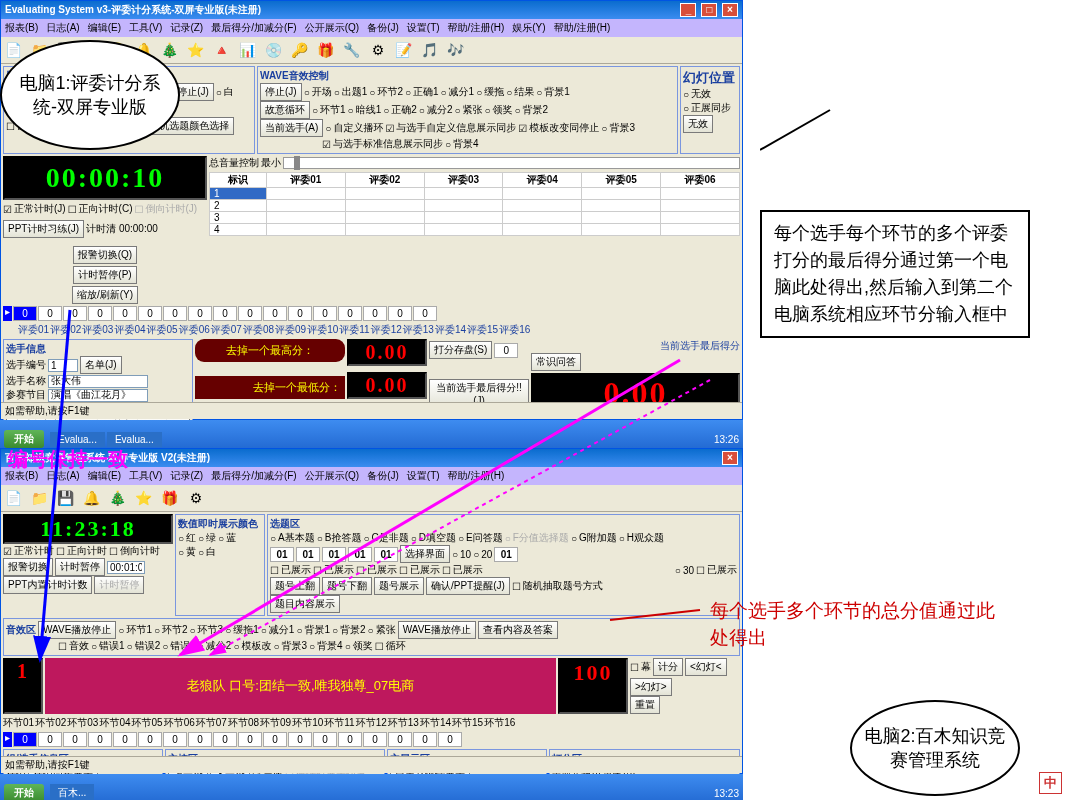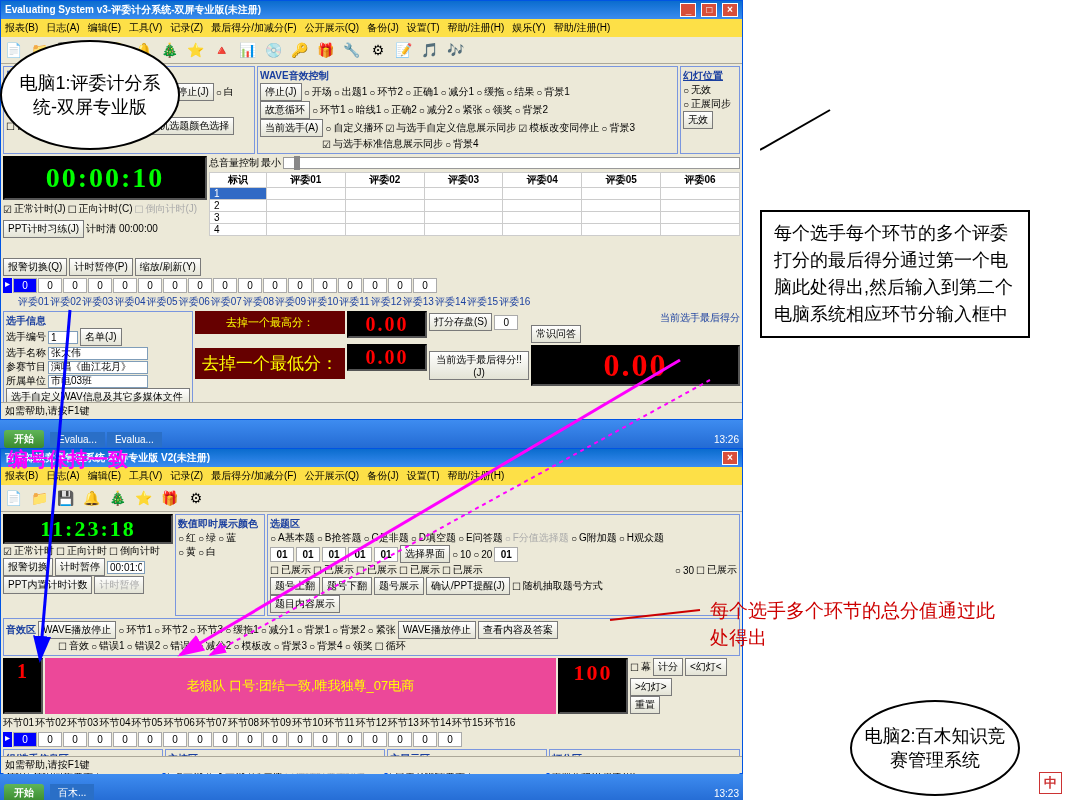--- a/index.html
+++ b/index.html
@@ -7,7 +7,7 @@
 .window { position: absolute; background: #ece9d8; border: 1px solid #0054e3; }
 .titlebar { background: linear-gradient(#0a6cce, #3b8cf0); color: #fff; padding: 2px 4px; font-size: 11px; font-weight: bold; display: flex; justify-content: space-between; }
 .titlebar .btns span { display: inline-block; width: 16px; height: 14px; background: #d84e3a; border: 1px solid #fff; margin-left: 2px; text-align: center; line-height: 12px; }
-.menubar { background: #fde047; padding: 2px 4px; display: flex; gap: 8px; font-size: 11px; }
+.menubar { background: #c4b5fd; padding: 2px 4px; display: flex; gap: 8px; font-size: 11px; }
 .menubar span { cursor: pointer; }
 .toolbar { background: #ece9d8; padding: 2px; display: flex; gap: 4px; border-bottom: 1px solid #aca899; }
 .toolbar .ico { width: 22px; height: 22px; display: inline-flex; align-items: center; justify-content: center; font-size: 14px; }

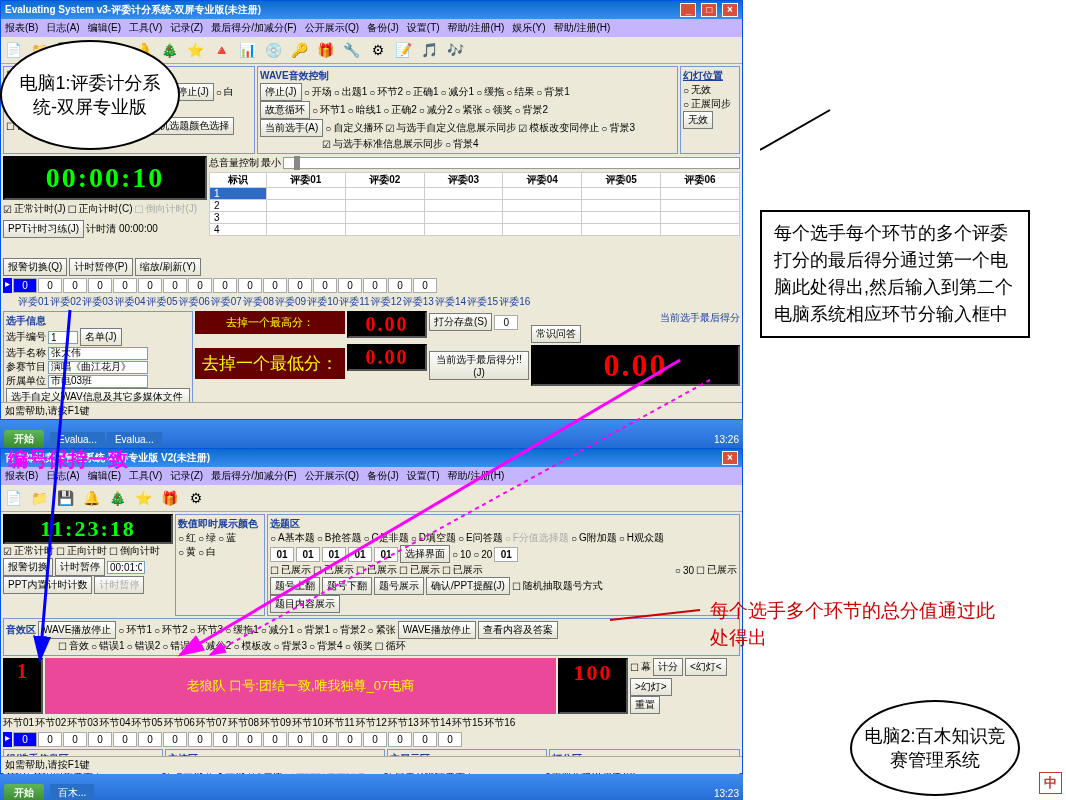--- a/index.html
+++ b/index.html
@@ -133,7 +133,7 @@
         </div>
       </div>
       <div class="gbox" style="width:60px;">
-        <div class="gtitle" style="font-size:10px;text-decoration:underline;">幻灯位置</div>
+        <div class="gtitle" style="font-size:13px;">幻灯位置</div>
         <div class="radio">○<span>无效</span></div>
         <div class="radio">○<span>正展同步</span></div>
         <span class="btn">无效</span>

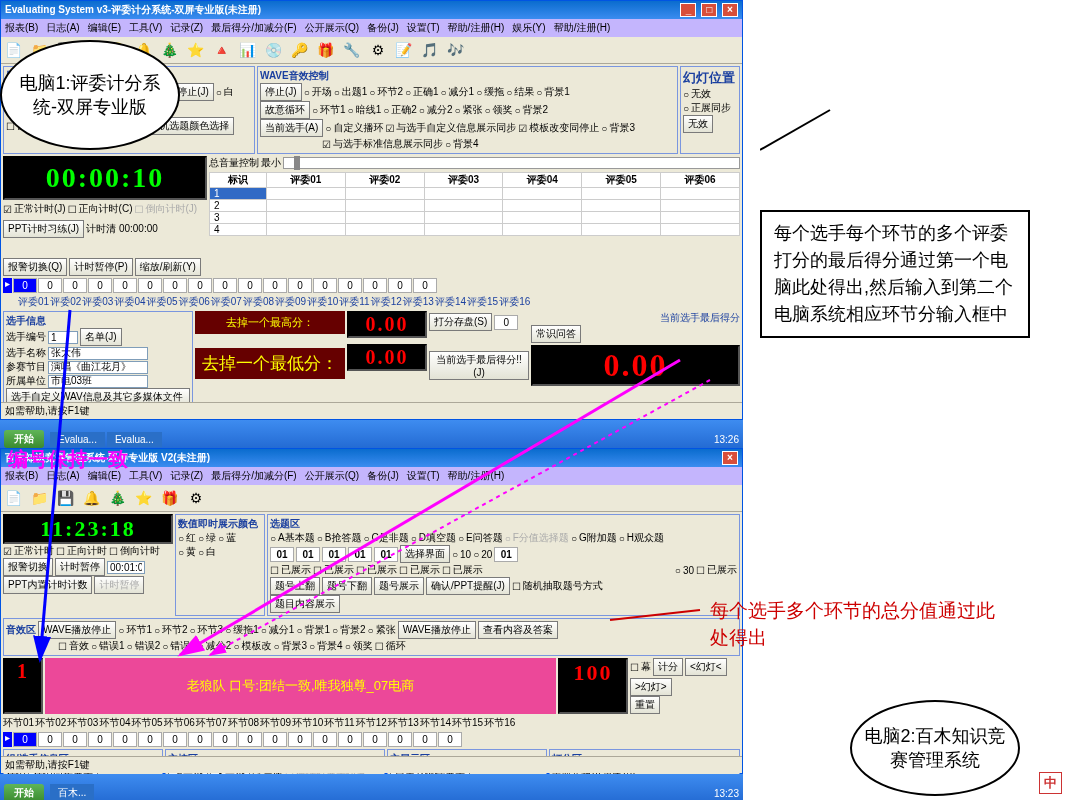--- a/index.html
+++ b/index.html
@@ -152,7 +152,7 @@
           <span class="btn">PPT计时习练(J)</span>
           <span>计时清 00:00:00</span>
         </div>
-        <div class="row" style="margin-top:20px;">
+        <div class="row" style="margin-top:8px;flex-direction:column;">
           <span class="btn">报警切换(Q)</span>
           <span class="btn">计时暂停(P)</span>
           <span class="btn">缩放/刷新(Y)</span>

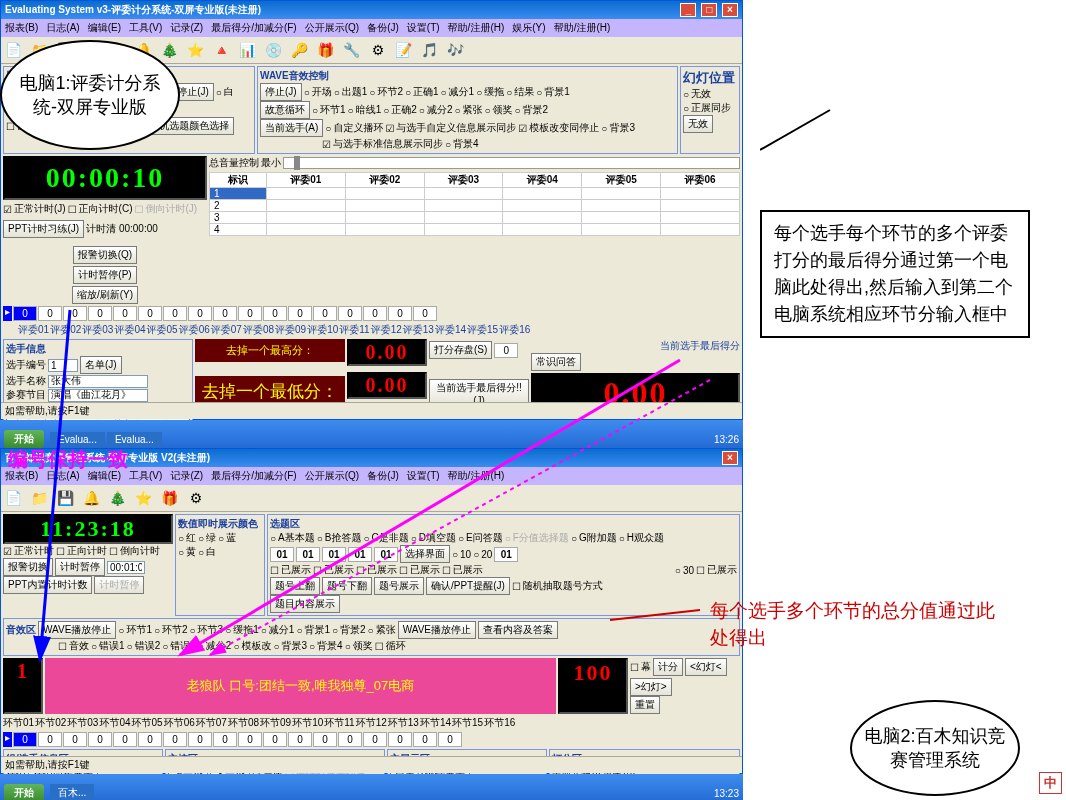--- a/index.html
+++ b/index.html
@@ -281,7 +281,7 @@
         <span class="btn" style="width:100%;">选手自定义WAV信息及其它多媒体文件</span>
       </div>
       <div style="width:150px;">
-        <div style="background:#600;color:#ff0;padding:4px;text-align:center;font-size:11px;">去掉一个最高分：</div>
+        <div style="background:#600;color:#ff0;padding:4px;text-align:center;font-size:11px;border-radius:9px;">去掉一个最高分：</div>
         <div style="height:14px;"></div>
         <div style="background:#600;color:#ff0;padding:4px;text-align:center;font-size:17px;">去掉一个最低分：</div>
       </div>

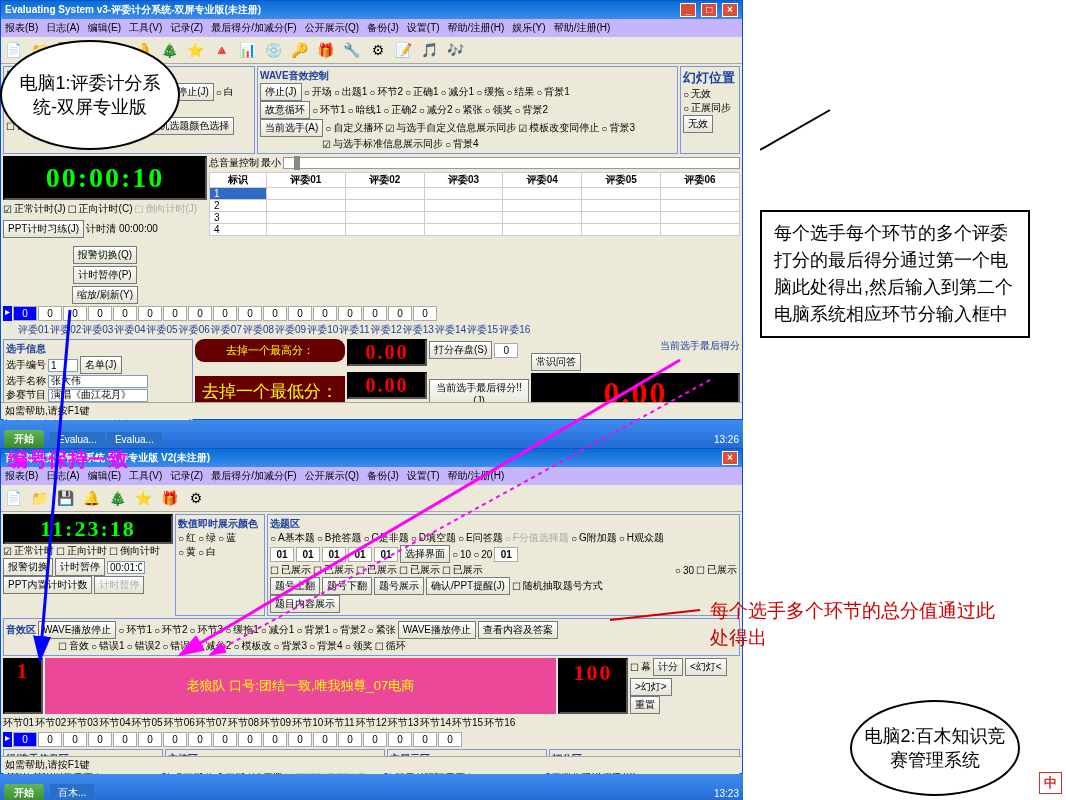--- a/index.html
+++ b/index.html
@@ -283,7 +283,7 @@
       <div style="width:150px;">
         <div style="background:#600;color:#ff0;padding:4px;text-align:center;font-size:11px;border-radius:9px;">去掉一个最高分：</div>
         <div style="height:14px;"></div>
-        <div style="background:#600;color:#ff0;padding:4px;text-align:center;font-size:17px;">去掉一个最低分：</div>
+        <div style="background:#600;color:#ff0;padding:4px;text-align:right;font-size:11px;">去掉一个最低分：</div>
       </div>
       <div style="width:80px;">
         <div class="digital digred" style="font-size:20px;">0.00</div>

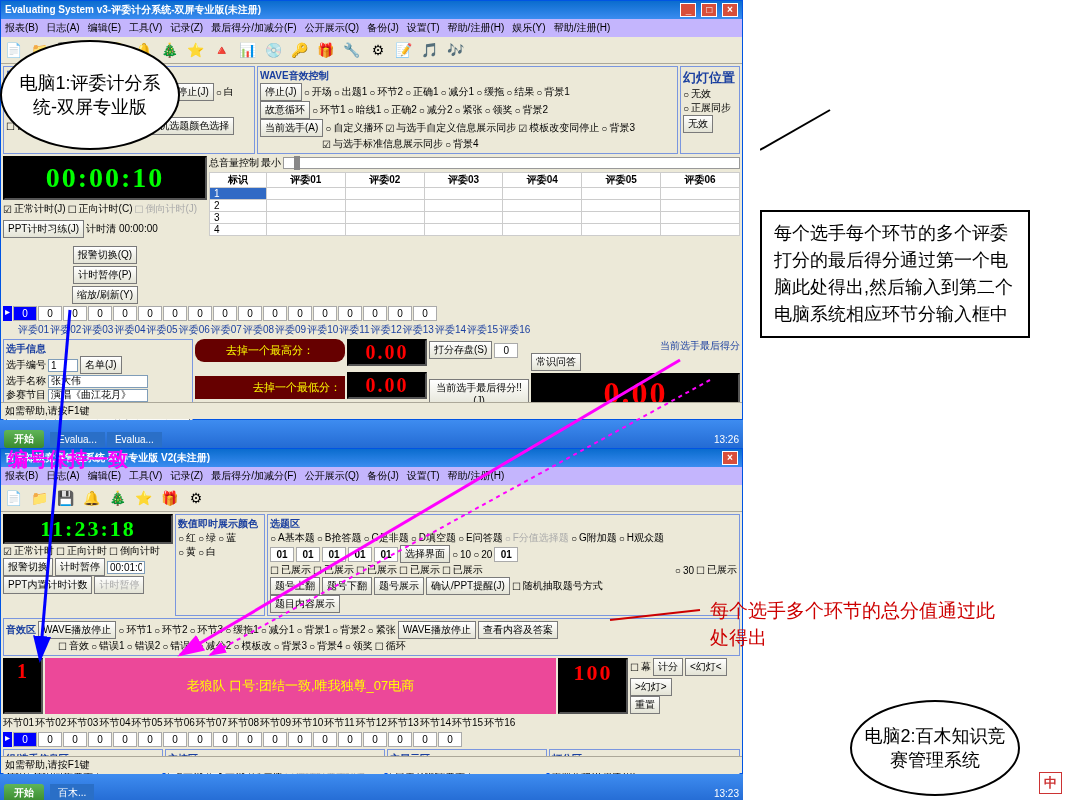--- a/index.html
+++ b/index.html
@@ -458,7 +458,7 @@
 
     <div style="display:flex;gap:2px;align-items:stretch;">
       <div class="digital digred" style="width:40px;font-size:20px;">1</div>
-      <div style="flex:1;background:#ec4899;color:#ff0;font-size:13px;display:flex;align-items:center;justify-content:center;">老狼队 口号:团结一致,唯我独尊_07电商</div>
+      <div style="flex:1;background:#be185d;color:#ff0;font-size:13px;display:flex;align-items:center;justify-content:center;">老狼队 口号:团结一致,唯我独尊_07电商</div>
       <div class="digital digred" style="width:70px;font-size:22px;">100</div>
       <div style="width:110px;">
         <div class="row">

